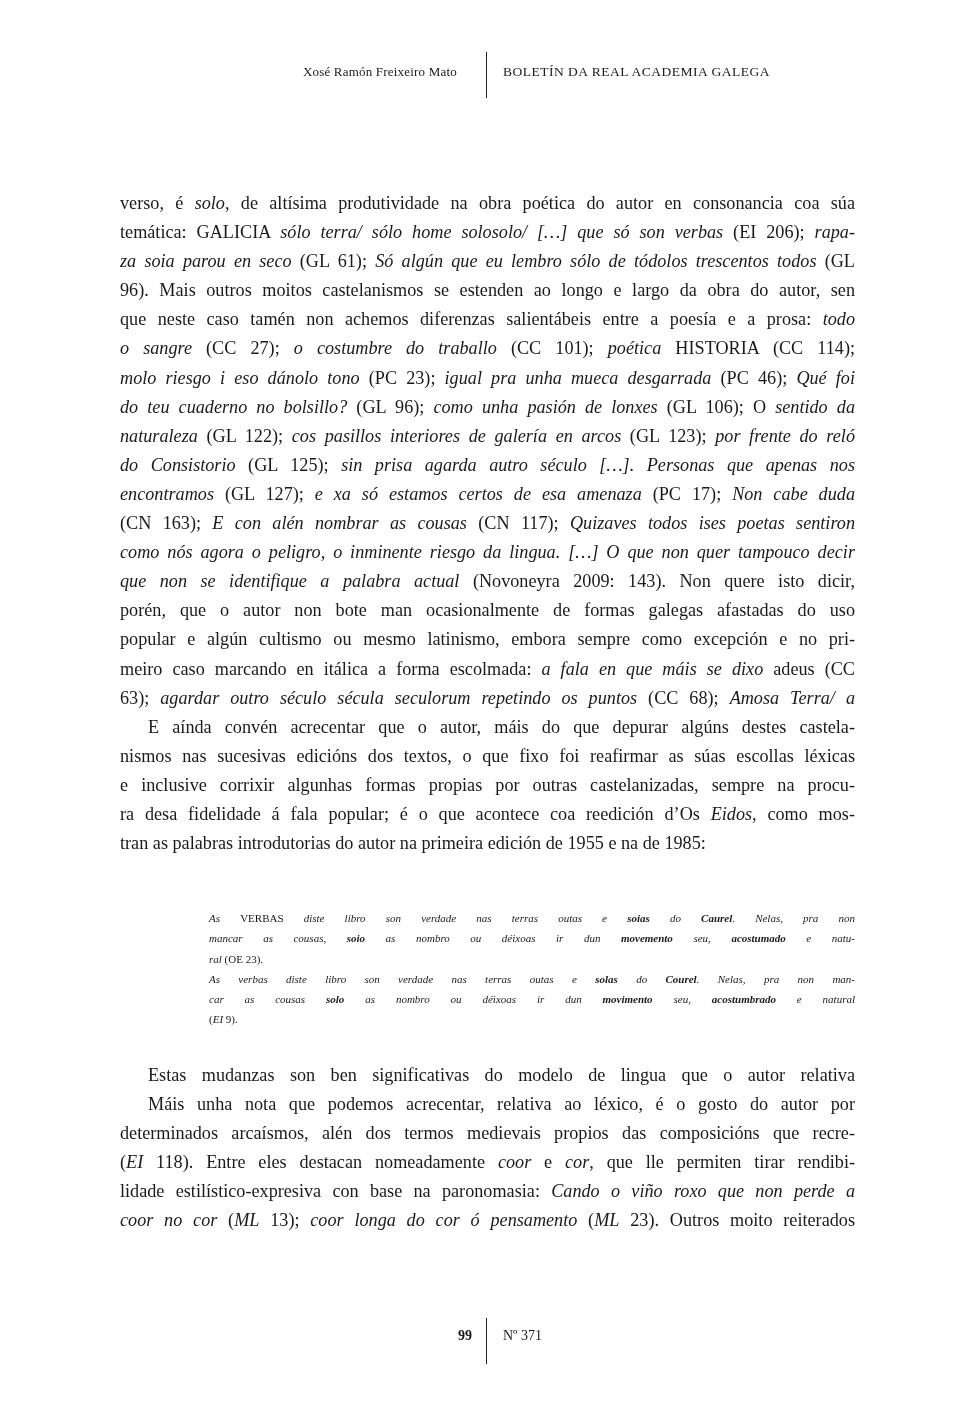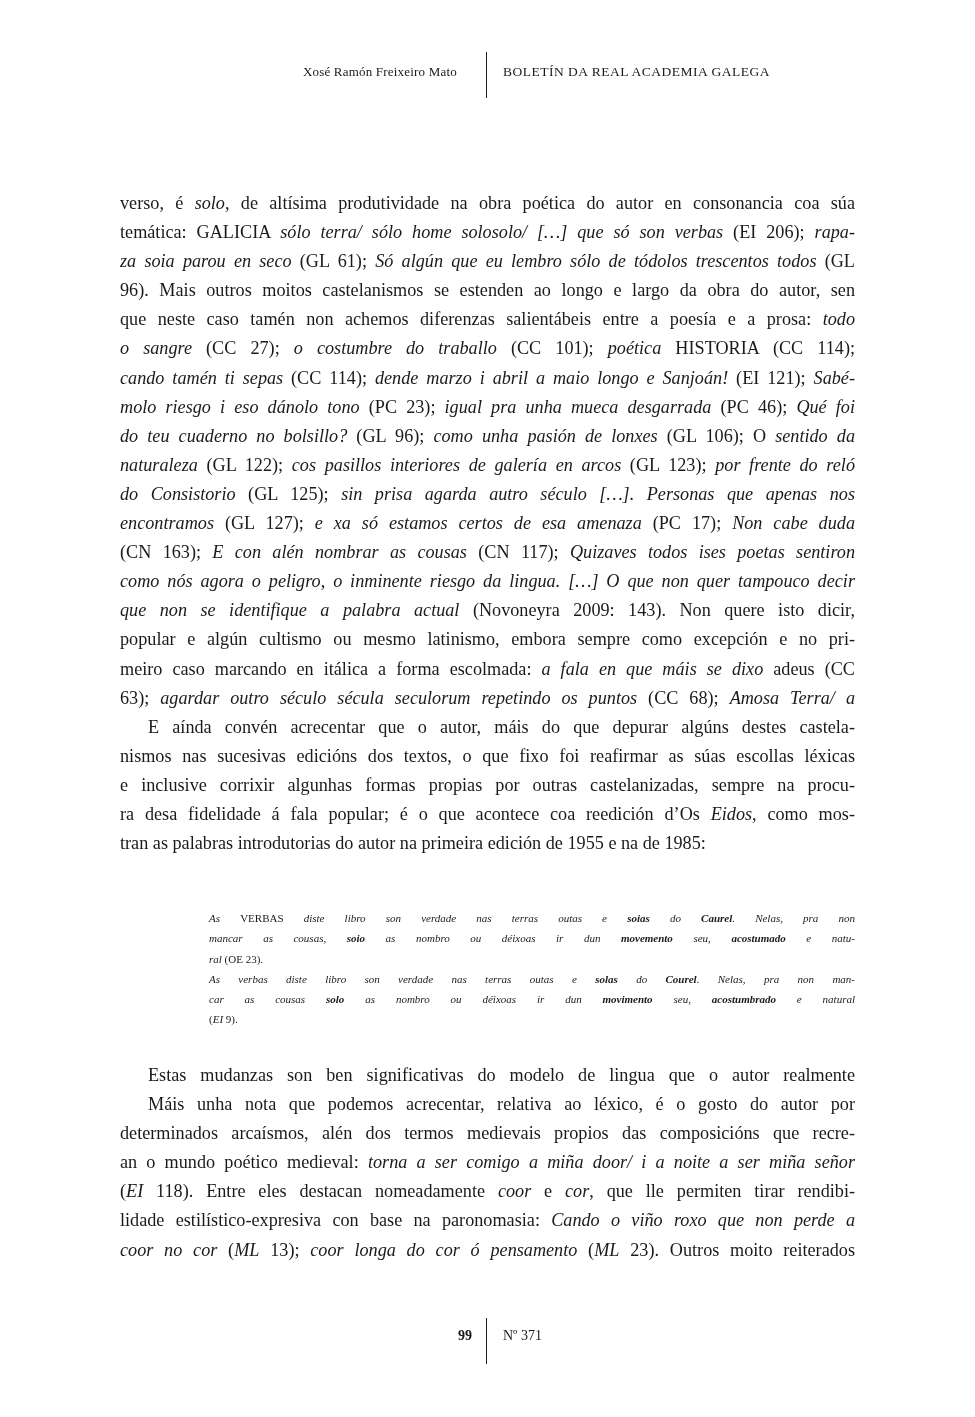--- a/index.html
+++ b/index.html
@@ -38,7 +38,6 @@
     <div class="line"><span style="font-style: normal;">96). Mais outros moitos castelanismos se estenden ao longo e largo da obra do autor, sen</span></div>
     <div class="line"><span style="font-style: normal;">que neste caso tamén non achemos diferenzas salientábeis entre a poesía e a prosa: </span><span style="font-style: italic;">todo</span></div>
     <div class="line"><span style="font-style: italic;">o sangre</span><span style="font-style: normal;"> (CC 27); </span><span style="font-style: italic;">o costumbre do traballo</span><span style="font-style: normal;"> (CC 101); </span><span style="font-style: italic;">poética</span><span style="font-style: normal;"> HISTORIA (CC 114);</span></div>
-    <div class="line"><span style="font-style: italic;">cando tamén ti sepas</span><span style="font-style: normal;"> (CC 114); </span><span style="font-style: italic;">dende marzo i abril a maio longo e Sanjoán!</span><span style="font-style: normal;"> (EI 121); </span><span style="font-style: italic;">Sabé-</span></div>
     <div class="line"><span style="font-style: italic;">molo riesgo i eso dánolo tono</span><span style="font-style: normal;"> (PC 23); </span><span style="font-style: italic;">igual pra unha mueca desgarrada</span><span style="font-style: normal;"> (PC 46); </span><span style="font-style: italic;">Qué foi</span></div>
     <div class="line"><span style="font-style: italic;">do teu cuaderno no bolsillo?</span><span style="font-style: normal;"> (GL 96); </span><span style="font-style: italic;">como unha pasión de lonxes</span><span style="font-style: normal;"> (GL 106); O </span><span style="font-style: italic;">sentido da</span></div>
     <div class="line"><span style="font-style: italic;">naturaleza</span><span style="font-style: normal;"> (GL 122); </span><span style="font-style: italic;">cos pasillos interiores de galería en arcos</span><span style="font-style: normal;"> (GL 123); </span><span style="font-style: italic;">por frente do reló</span></div>

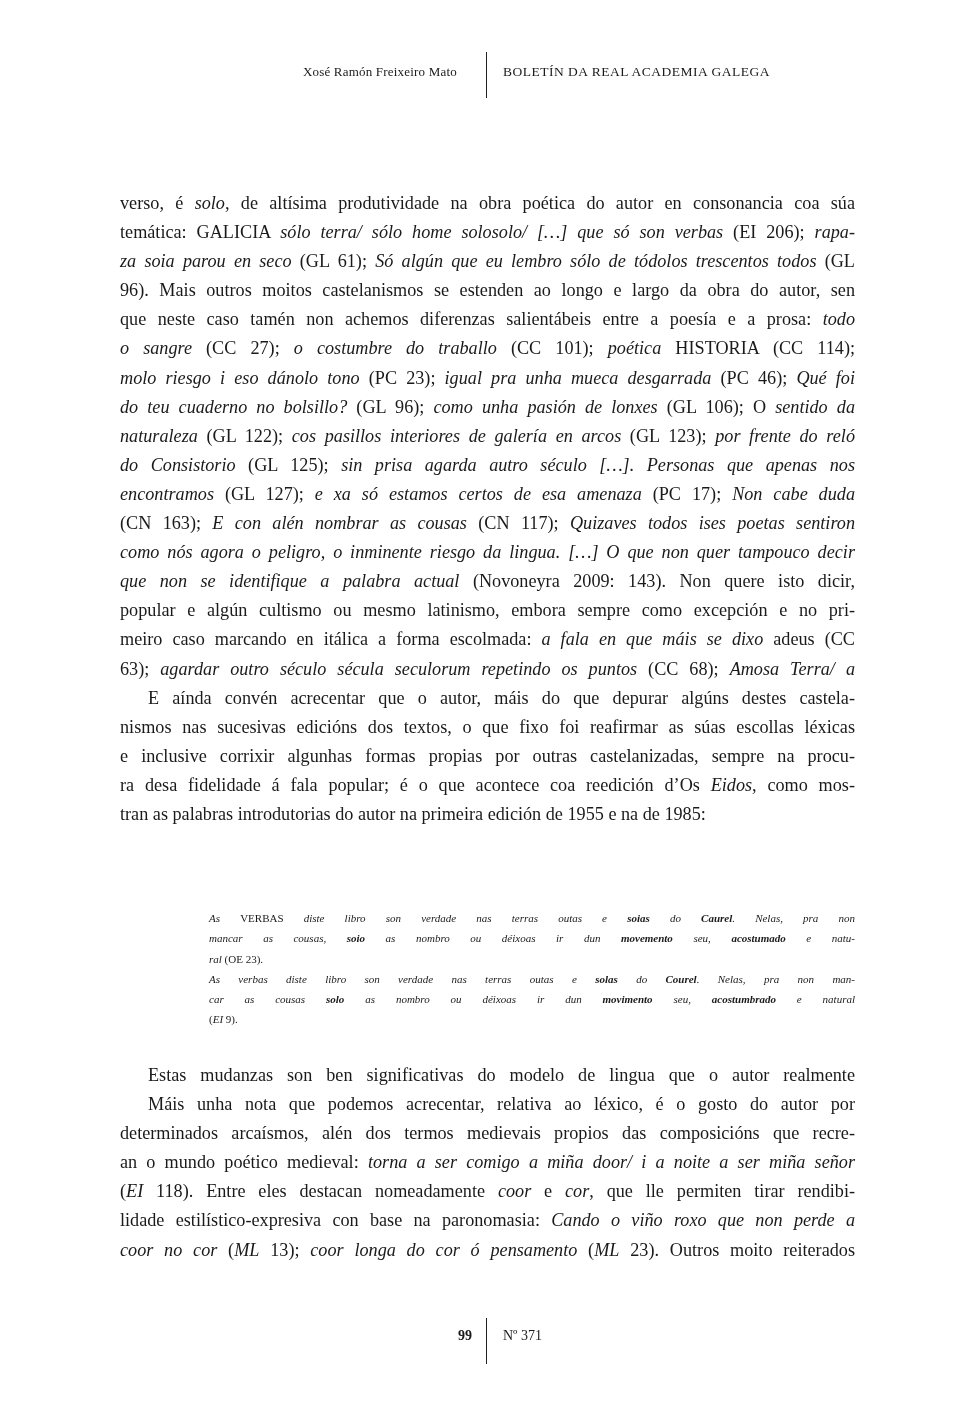--- a/index.html
+++ b/index.html
@@ -46,6 +46,7 @@
     <div class="line"><span style="font-style: normal;">(CN 163); </span><span style="font-style: italic;">E con alén nombrar as cousas</span><span style="font-style: normal;"> (CN 117); </span><span style="font-style: italic;">Quizaves todos ises poetas sentiron</span></div>
     <div class="line"><span style="font-style: italic;">como nós agora o peligro, o inminente riesgo da lingua. […] O que non quer tampouco decir</span></div>
     <div class="line"><span style="font-style: italic;">que non se identifique a palabra actual</span><span style="font-style: normal;"> (Novoneyra 2009: 143). Non quere isto dicir,</span></div>
+    <div class="line"><span style="font-style: normal;">porén, que o autor non bote man ocasionalmente de formas galegas afastadas do uso</span></div>
     <div class="line"><span style="font-style: normal;">popular e algún cultismo ou mesmo latinismo, embora sempre como excepción e no pri-</span></div>
     <div class="line"><span style="font-style: normal;">meiro caso marcando en itálica a forma escolmada: </span><span style="font-style: italic;">a fala en que máis se dixo</span><span style="font-style: normal;"> adeus (CC</span></div>
     <div class="line"><span style="font-style: normal;">63); </span><span style="font-style: italic;">agardar outro século sécula seculorum repetindo os puntos</span><span style="font-style: normal;"> (CC 68); </span><span style="font-style: italic;">Amosa Terra/ a</span></div>

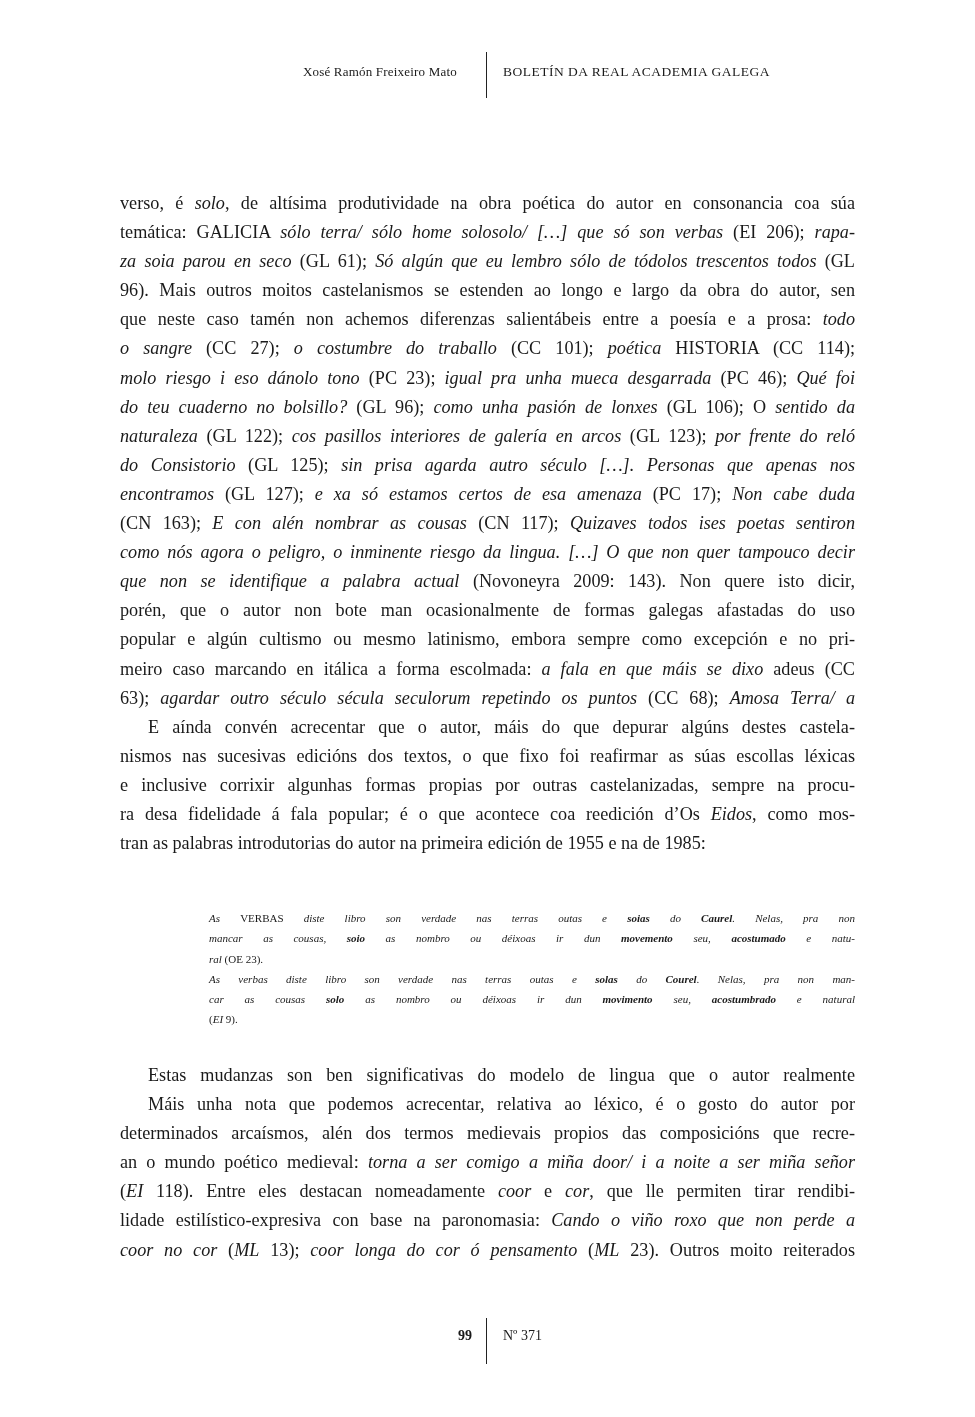--- a/index.html
+++ b/index.html
@@ -65,7 +65,7 @@
     <div class="qline last"><span style="font-style: normal;">(</span><span style="font-style: italic;">EI</span><span style="font-style: normal;"> 9).</span></div>
   </div>
 <div class="body2" id="body2">
-    <div class="line indent"><span style="font-style: normal;">Estas mudanzas son ben significativas do modelo de lingua que o autor realmente</span></div>
+    <div class="line indent"><span style="font-style: normal;">Estas mudanzas son ben significativas do modelo de lingua que o autor relativa</span></div>
     <div class="line indent"><span style="font-style: normal;">Máis unha nota que podemos acrecentar, relativa ao léxico, é o gosto do autor por</span></div>
     <div class="line"><span style="font-style: normal;">determinados arcaísmos, alén dos termos medievais propios das composicións que recre-</span></div>
     <div class="line"><span style="font-style: normal;">an o mundo poético medieval: </span><span style="font-style: italic;">torna a ser comigo a miña door/ i a noite a ser miña señor</span></div>

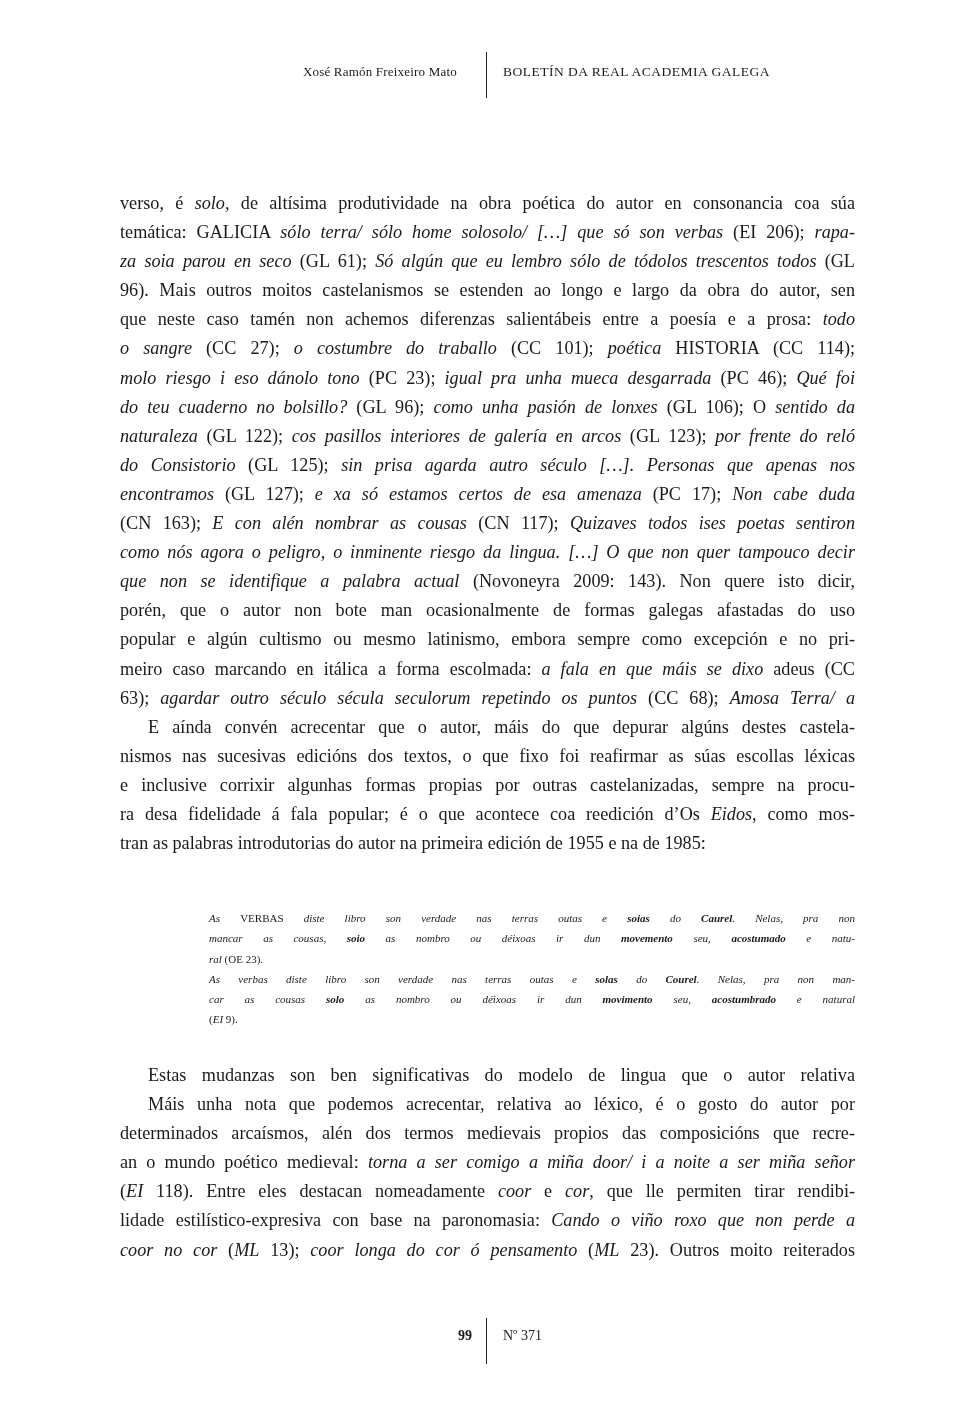--- a/index.html
+++ b/index.html
@@ -68,7 +68,6 @@
     <div class="line indent"><span style="font-style: normal;">Estas mudanzas son ben significativas do modelo de lingua que o autor relativa</span></div>
     <div class="line indent"><span style="font-style: normal;">Máis unha nota que podemos acrecentar, relativa ao léxico, é o gosto do autor por</span></div>
     <div class="line"><span style="font-style: normal;">determinados arcaísmos, alén dos termos medievais propios das composicións que recre-</span></div>
-    <div class="line"><span style="font-style: normal;">an o mundo poético medieval: </span><span style="font-style: italic;">torna a ser comigo a miña door/ i a noite a ser miña señor</span></div>
     <div class="line"><span style="font-style: normal;">(</span><span style="font-style: italic;">EI</span><span style="font-style: normal;"> 118). Entre eles destacan nomeadamente </span><span style="font-style: italic;">coor</span><span style="font-style: normal;"> e </span><span style="font-style: italic;">cor</span><span style="font-style: normal;">, que lle permiten tirar rendibi-</span></div>
     <div class="line"><span style="font-style: normal;">lidade estilístico-expresiva con base na paronomasia: </span><span style="font-style: italic;">Cando o viño roxo que non perde a</span></div>
     <div class="line"><span style="font-style: italic;">coor no cor</span><span style="font-style: normal;"> (</span><span style="font-style: italic;">ML</span><span style="font-style: normal;"> 13); </span><span style="font-style: italic;">coor longa do cor ó pensamento</span><span style="font-style: normal;"> (</span><span style="font-style: italic;">ML</span><span style="font-style: normal;"> 23). Outros moito reiterados</span></div>

